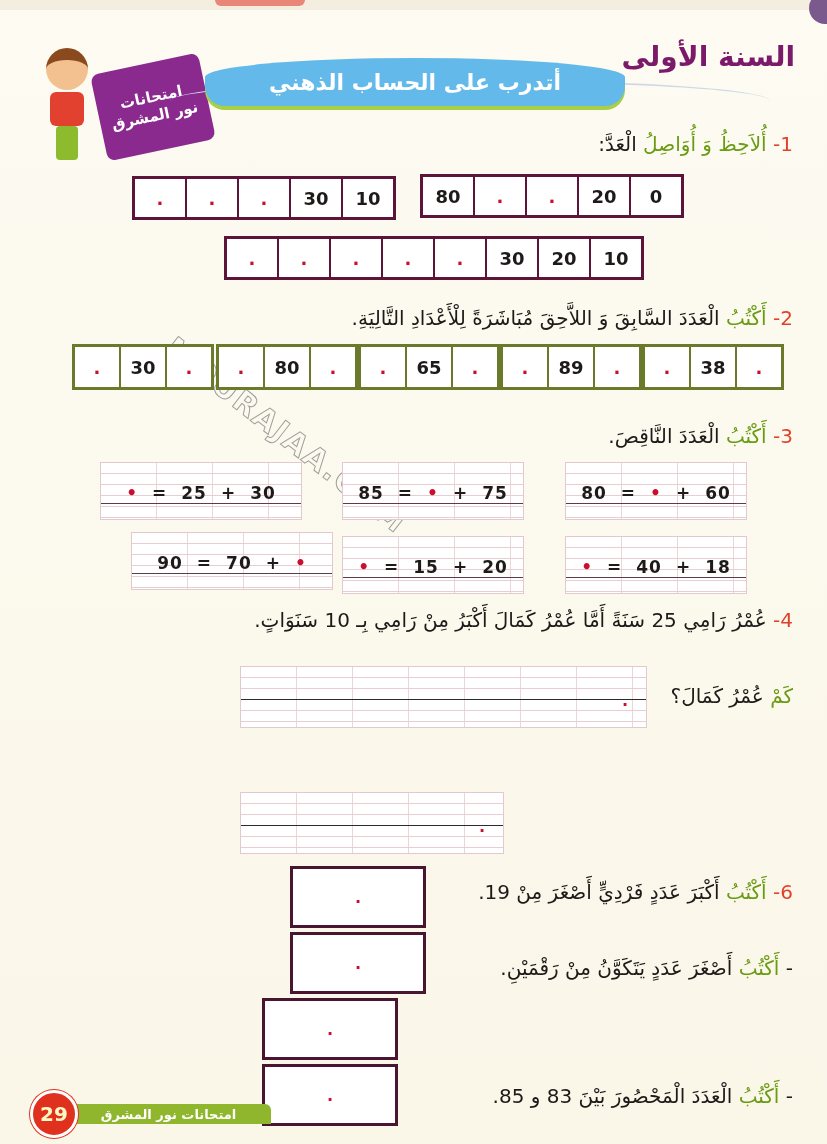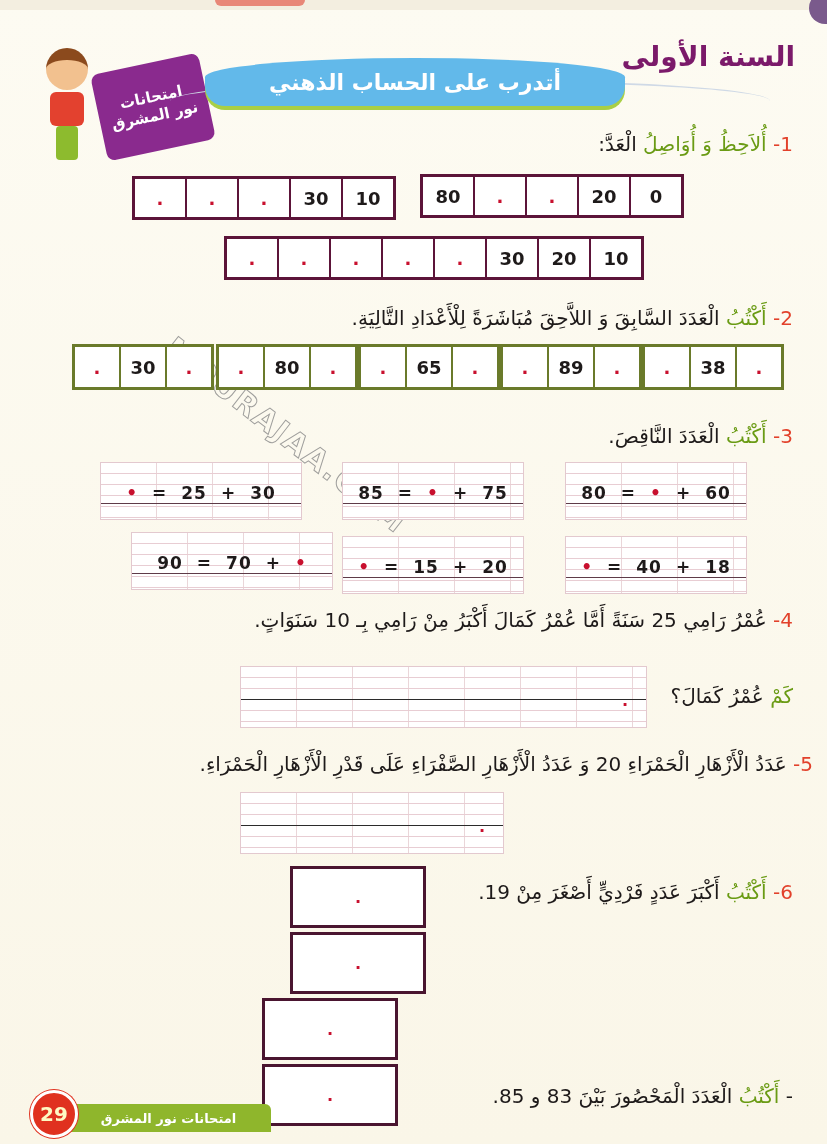--- a/index.html
+++ b/index.html
@@ -245,10 +245,6 @@
     <span>عُمْرُ كَمَالَ؟</span>
   </div>
 
-  <div class="q" style="top:752px;right:14px;">
-    <span class="num">5-</span>
-    <span>عَدَدُ الْأَزْهَارِ الْحَمْرَاءِ 20 وَ عَدَدُ الْأَزْهَارِ الصَّفْرَاءِ عَلَى قَدْرِ الْأَزْهَارِ الْحَمْرَاءِ.</span>
-  </div>
   <div class="answer-lined" style="left:240px;top:792px;width:262px;">
     <div class="line"></div>
     <span class="dot">.</span>

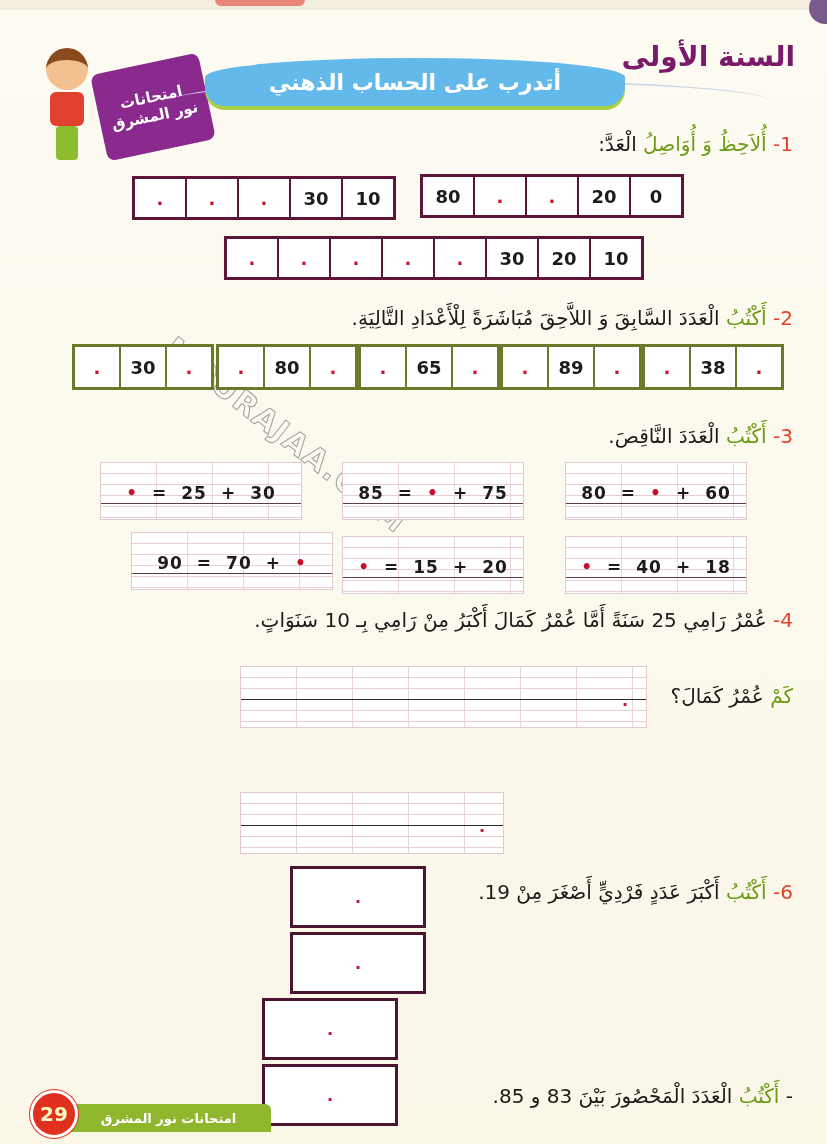--- a/index.html
+++ b/index.html
@@ -261,6 +261,11 @@
   <div class="ansbox" style="left:290px;top:932px;">
       <span class="dot">.</span>
     </div>
+  <div class="q" style="top:956px;">
+    <span>-</span>
+    <span class="verb">أَكْتُبُ</span>
+    <span>أَصْغَرَ عَدَدٍ يَتَكَوَّنُ مِنْ رَقْمَيْنِ.</span>
+  </div>
 
   <div class="ansbox" style="left:262px;top:998px;">
       <span class="dot">.</span>

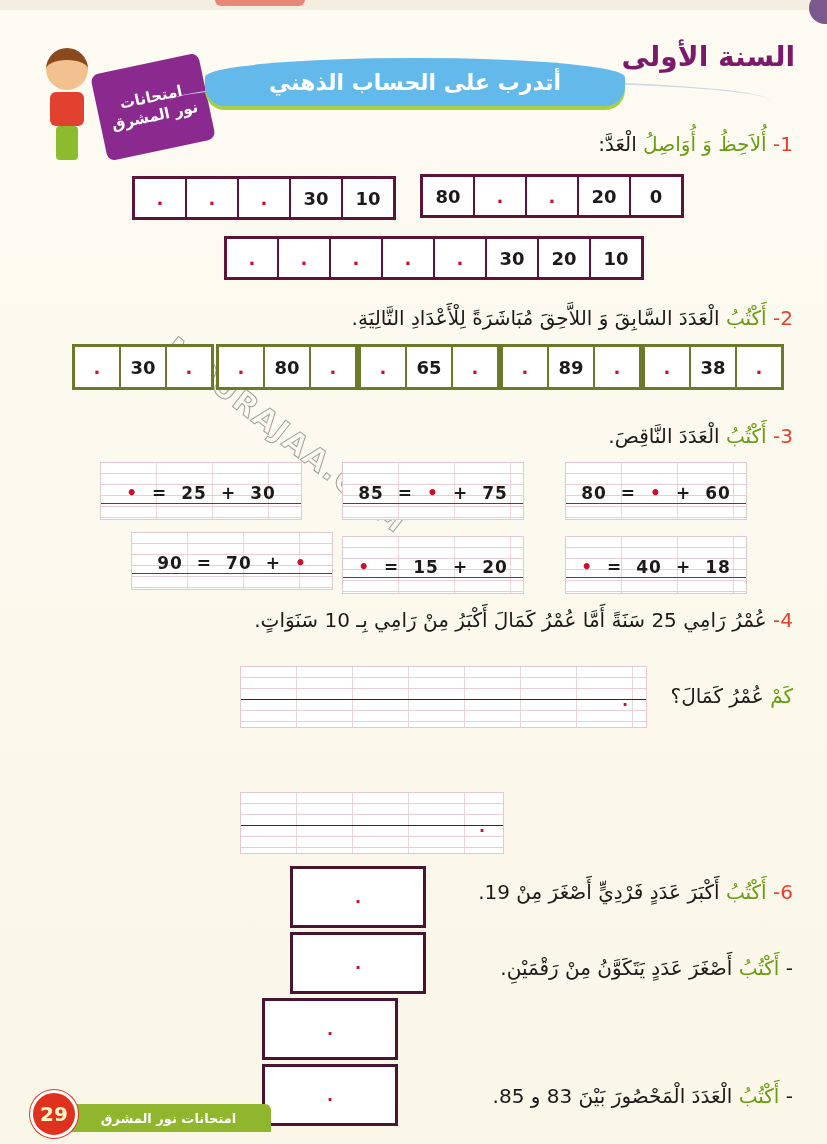--- a/index.html
+++ b/index.html
@@ -43,7 +43,7 @@
   .ansbox{position:absolute;width:130px;height:56px;border:3px solid #4a1530;background:#fff;display:flex;align-items:center;justify-content:center;}
   .footer{position:absolute;left:30px;top:1090px;width:220px;height:32px;}
   .footer .badge{position:absolute;left:0;top:0;width:42px;height:42px;border-radius:50%;background:#e0311f;color:#fef9c3;font-weight:bold;font-size:20px;display:flex;align-items:center;justify-content:center;border:3px solid #fff;box-shadow:0 0 0 1px #e0311f;}
-  .footer .strip{position:absolute;left:36px;top:14px;width:205px;height:28px;background:#8fb62c;color:#fff;font-weight:bold;font-size:13px;display:flex;align-items:center;justify-content:center;border-radius:0 6px 0 0;direction:rtl;}
+  .footer .strip{position:absolute;left:36px;top:14px;width:205px;height:20px;background:#8fb62c;color:#fff;font-weight:bold;font-size:13px;display:flex;align-items:center;justify-content:center;border-radius:0 6px 0 0;direction:rtl;}
   .watermark{position:absolute;left:180px;top:330px;font-size:30px;font-weight:bold;color:transparent;-webkit-text-stroke:1px #888;transform:rotate(38deg);transform-origin:left top;letter-spacing:2px;opacity:.8;}
 </style>
 </head>

